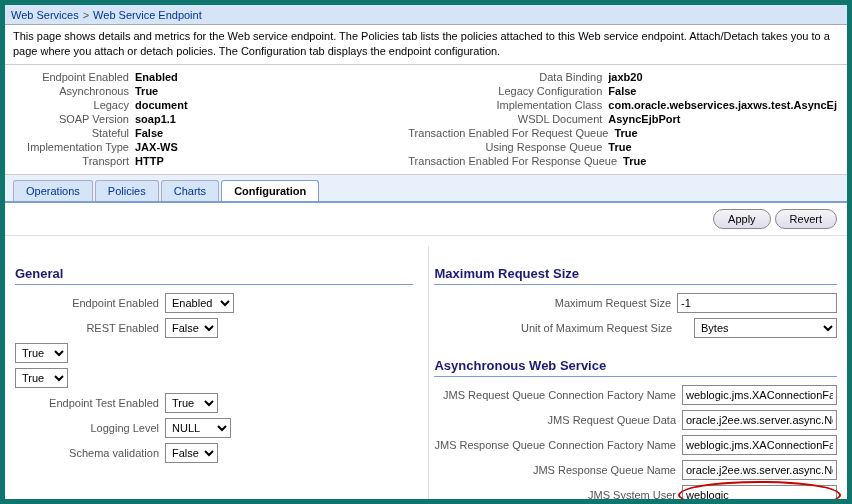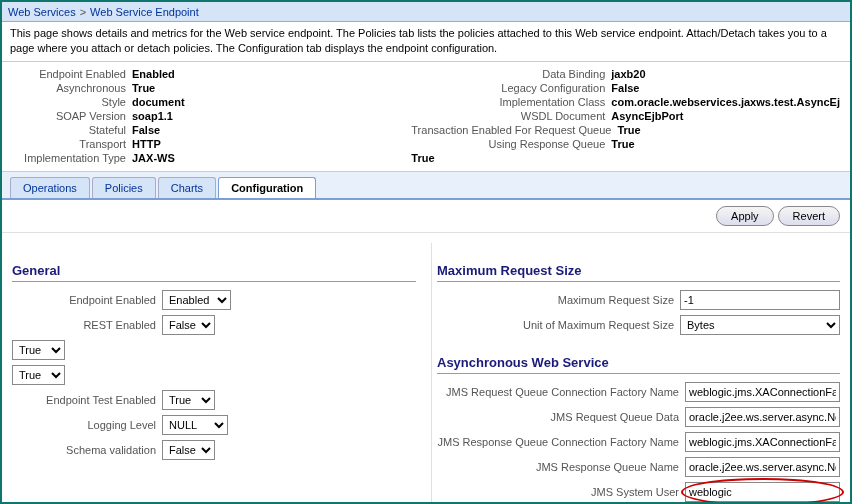--- a/index.html
+++ b/index.html
@@ -17,7 +17,7 @@
       height: 504px;
       display: flex;
       flex-direction: column;
-      border: 2px solid #0f766e;
+      border: 5px solid #0f766e;
     }
     
     .top-bar {

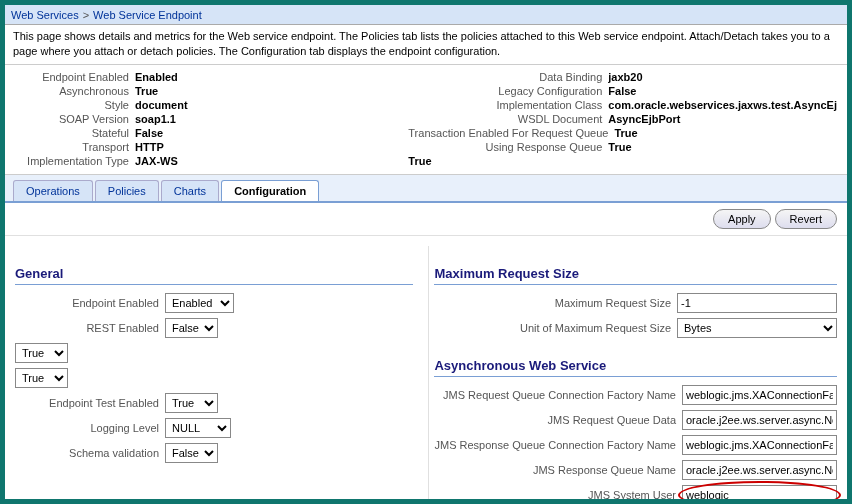--- a/index.html
+++ b/index.html
@@ -279,7 +279,7 @@
           <span class="info-value">True</span>
         </div>
         <div class="info-row">
-          <span class="info-label">Style</span>
+          <span class="info-label">Legacy</span>
           <span class="info-value">document</span>
         </div>
         <div class="info-row">

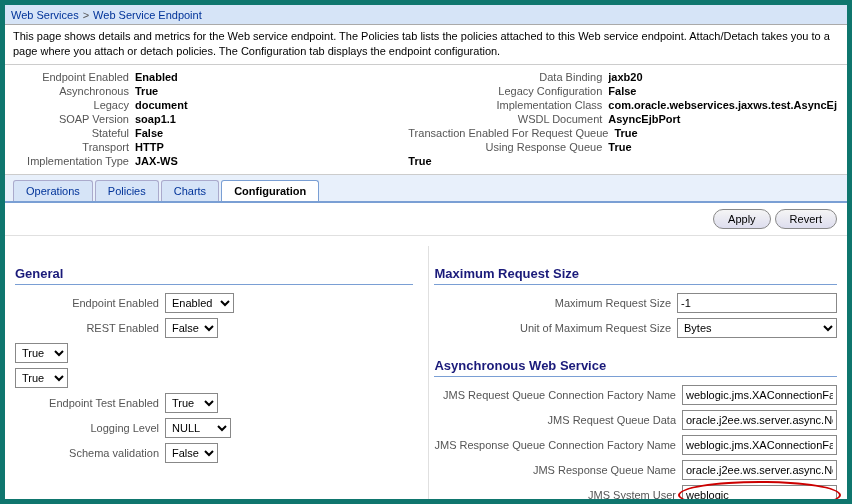--- a/index.html
+++ b/index.html
@@ -291,12 +291,12 @@
           <span class="info-value">False</span>
         </div>
         <div class="info-row">
+          <span class="info-label">Implementation Type</span>
+          <span class="info-value">JAX-WS</span>
+        </div>
+        <div class="info-row">
           <span class="info-label">Transport</span>
           <span class="info-value">HTTP</span>
-        </div>
-        <div class="info-row">
-          <span class="info-label">Implementation Type</span>
-          <span class="info-value">JAX-WS</span>
         </div>
       </div>
     <div class="info-col" id="info-right">

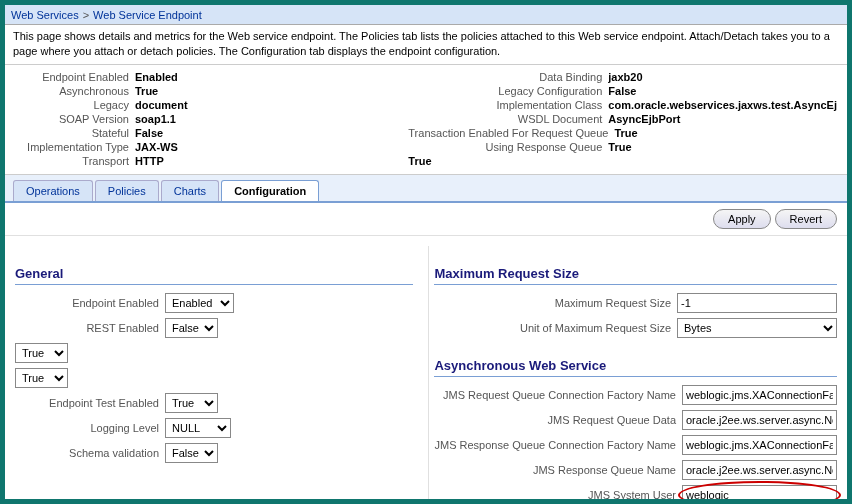--- a/index.html
+++ b/index.html
@@ -325,6 +325,7 @@
           <span class="info-value">True</span>
         </div>
         <div class="info-row">
+          <span class="info-label-right">Transaction Enabled For Response Queue</span>
           <span class="info-value">True</span>
         </div>
       </div>

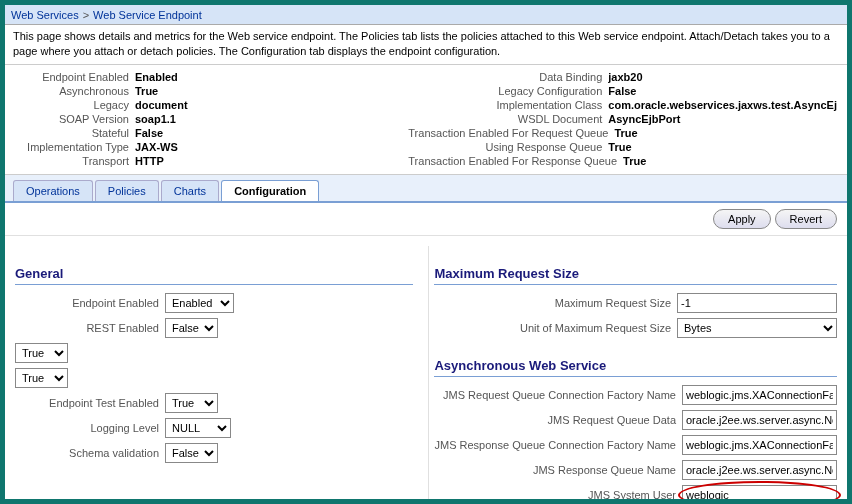--- a/index.html
+++ b/index.html
@@ -389,7 +389,7 @@
 
         <div class="right-config-row">
           <span class="right-label">Unit of Maximum Request Size</span>
-          <select class="config-select" style="width:160px;" id="unit-select"><option value="Bytes">Bytes</option><option value="KB">KB</option><option value="MB">MB</option></select>
+          <select class="config-select" style="width:143px;margin-left:16px;" id="unit-select"><option value="Bytes">Bytes</option><option value="KB">KB</option><option value="MB">MB</option></select>
         </div>
 
         <div class="async-section">

